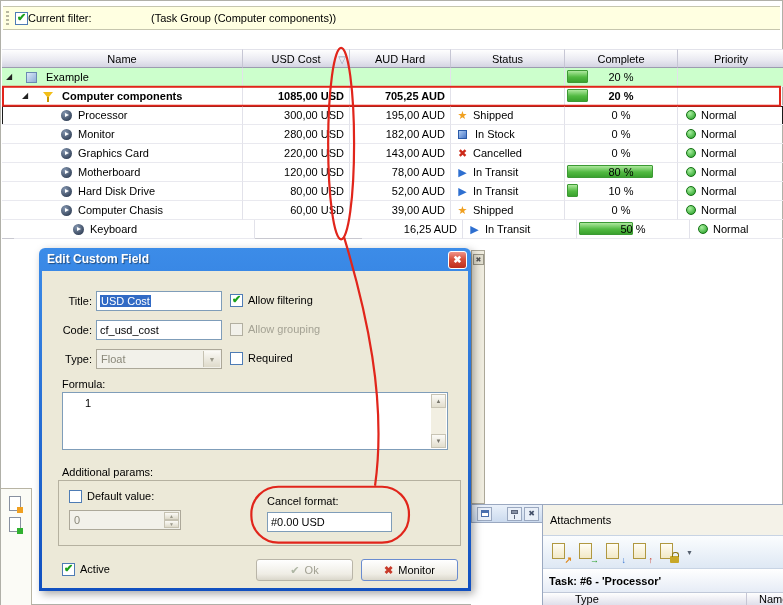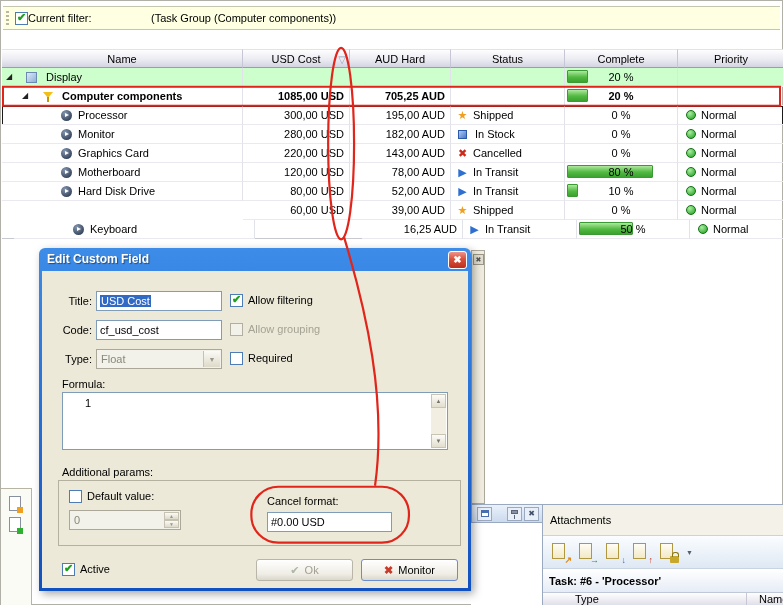--- a/index.html
+++ b/index.html
@@ -202,7 +202,7 @@
         <div class="gcell c-name">
           <span class="tree-arrow" style="left: 4px;">◢</span>
           <span class="gicon" style="left: 24px;"></span>
-          <span class="nlabel" style="left: 44px;">Display</span>
+          <span class="nlabel" style="left: 44px;">Example</span>
         </div>
         <div class="gcell c-usd num"></div>
         <div class="gcell c-aud num"></div>

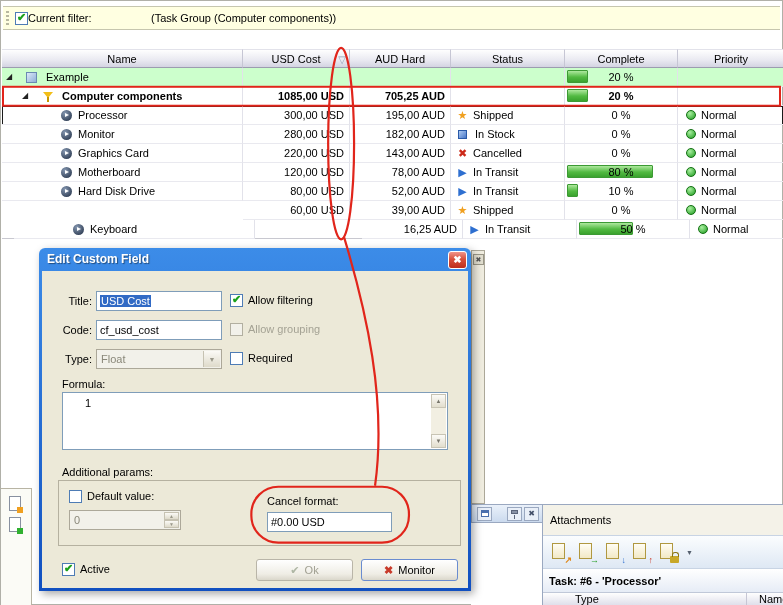--- a/index.html
+++ b/index.html
@@ -326,6 +326,10 @@
         </div>
       </div>
       <div class="grow" style="top: 133px;">
+        <div class="gcell c-name">
+          <span class="bullet" style="left: 59px;"></span>
+          <span class="nlabel" style="left: 76px;">Computer Chasis</span>
+        </div>
         <div class="gcell c-usd num">60,00 USD</div>
         <div class="gcell c-aud num">39,00 AUD</div>
         <div class="gcell c-status cellflex">

